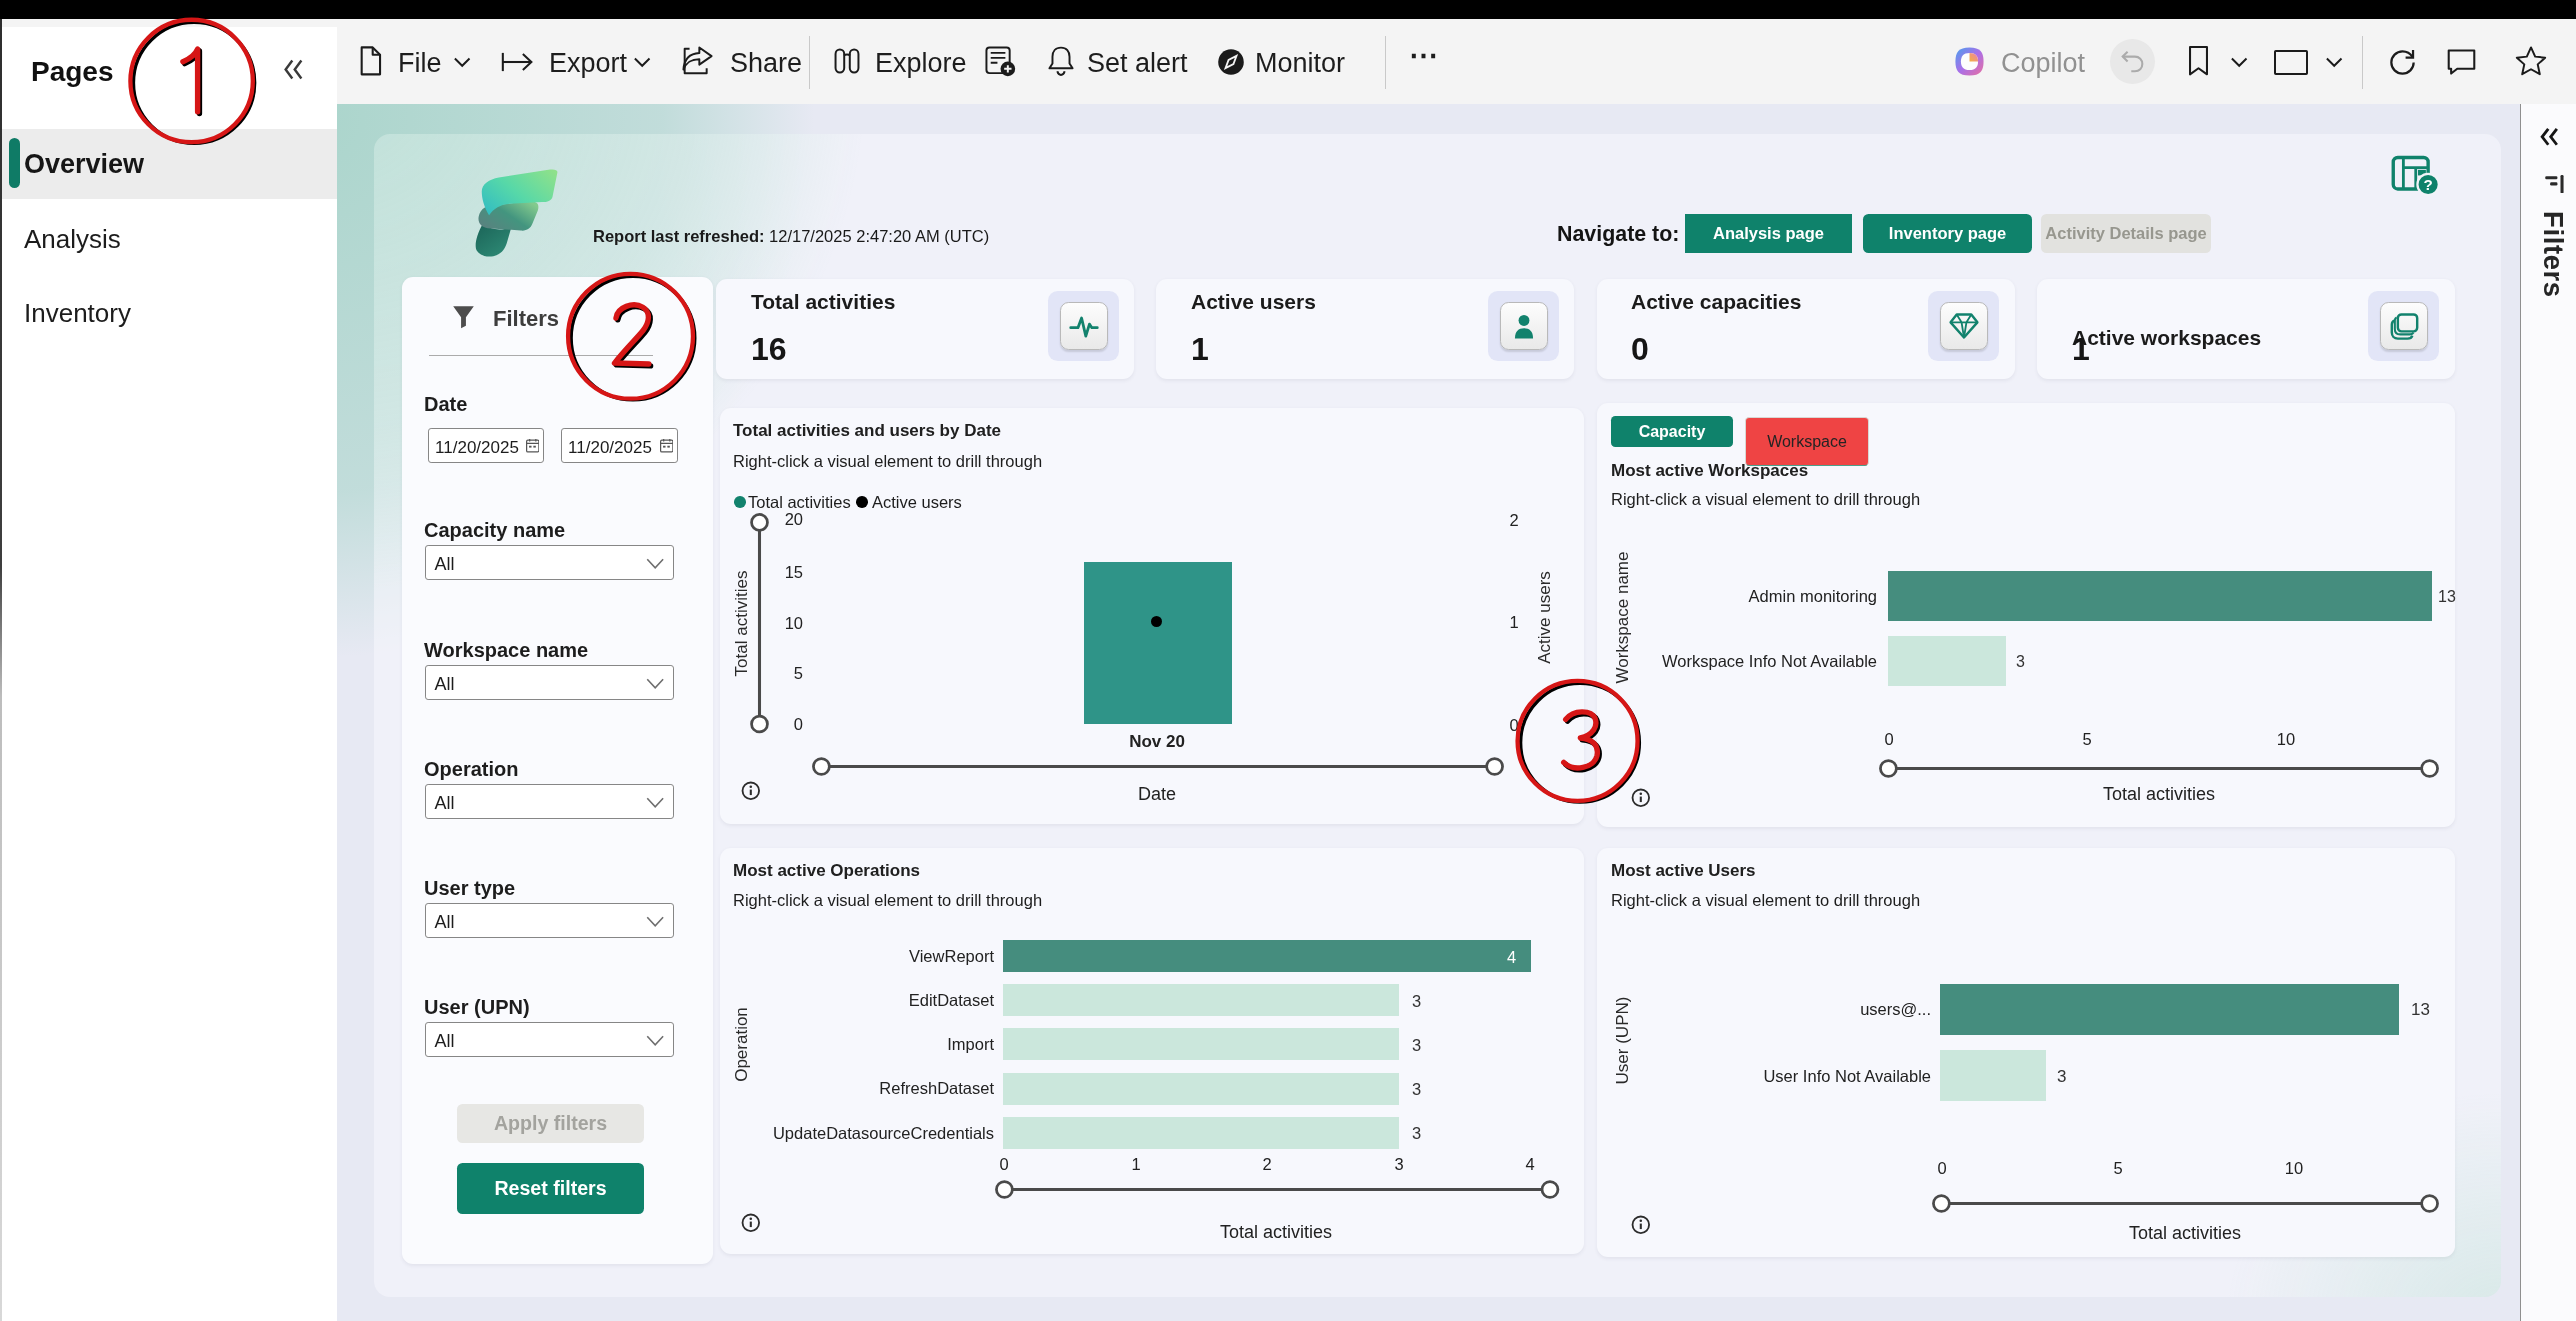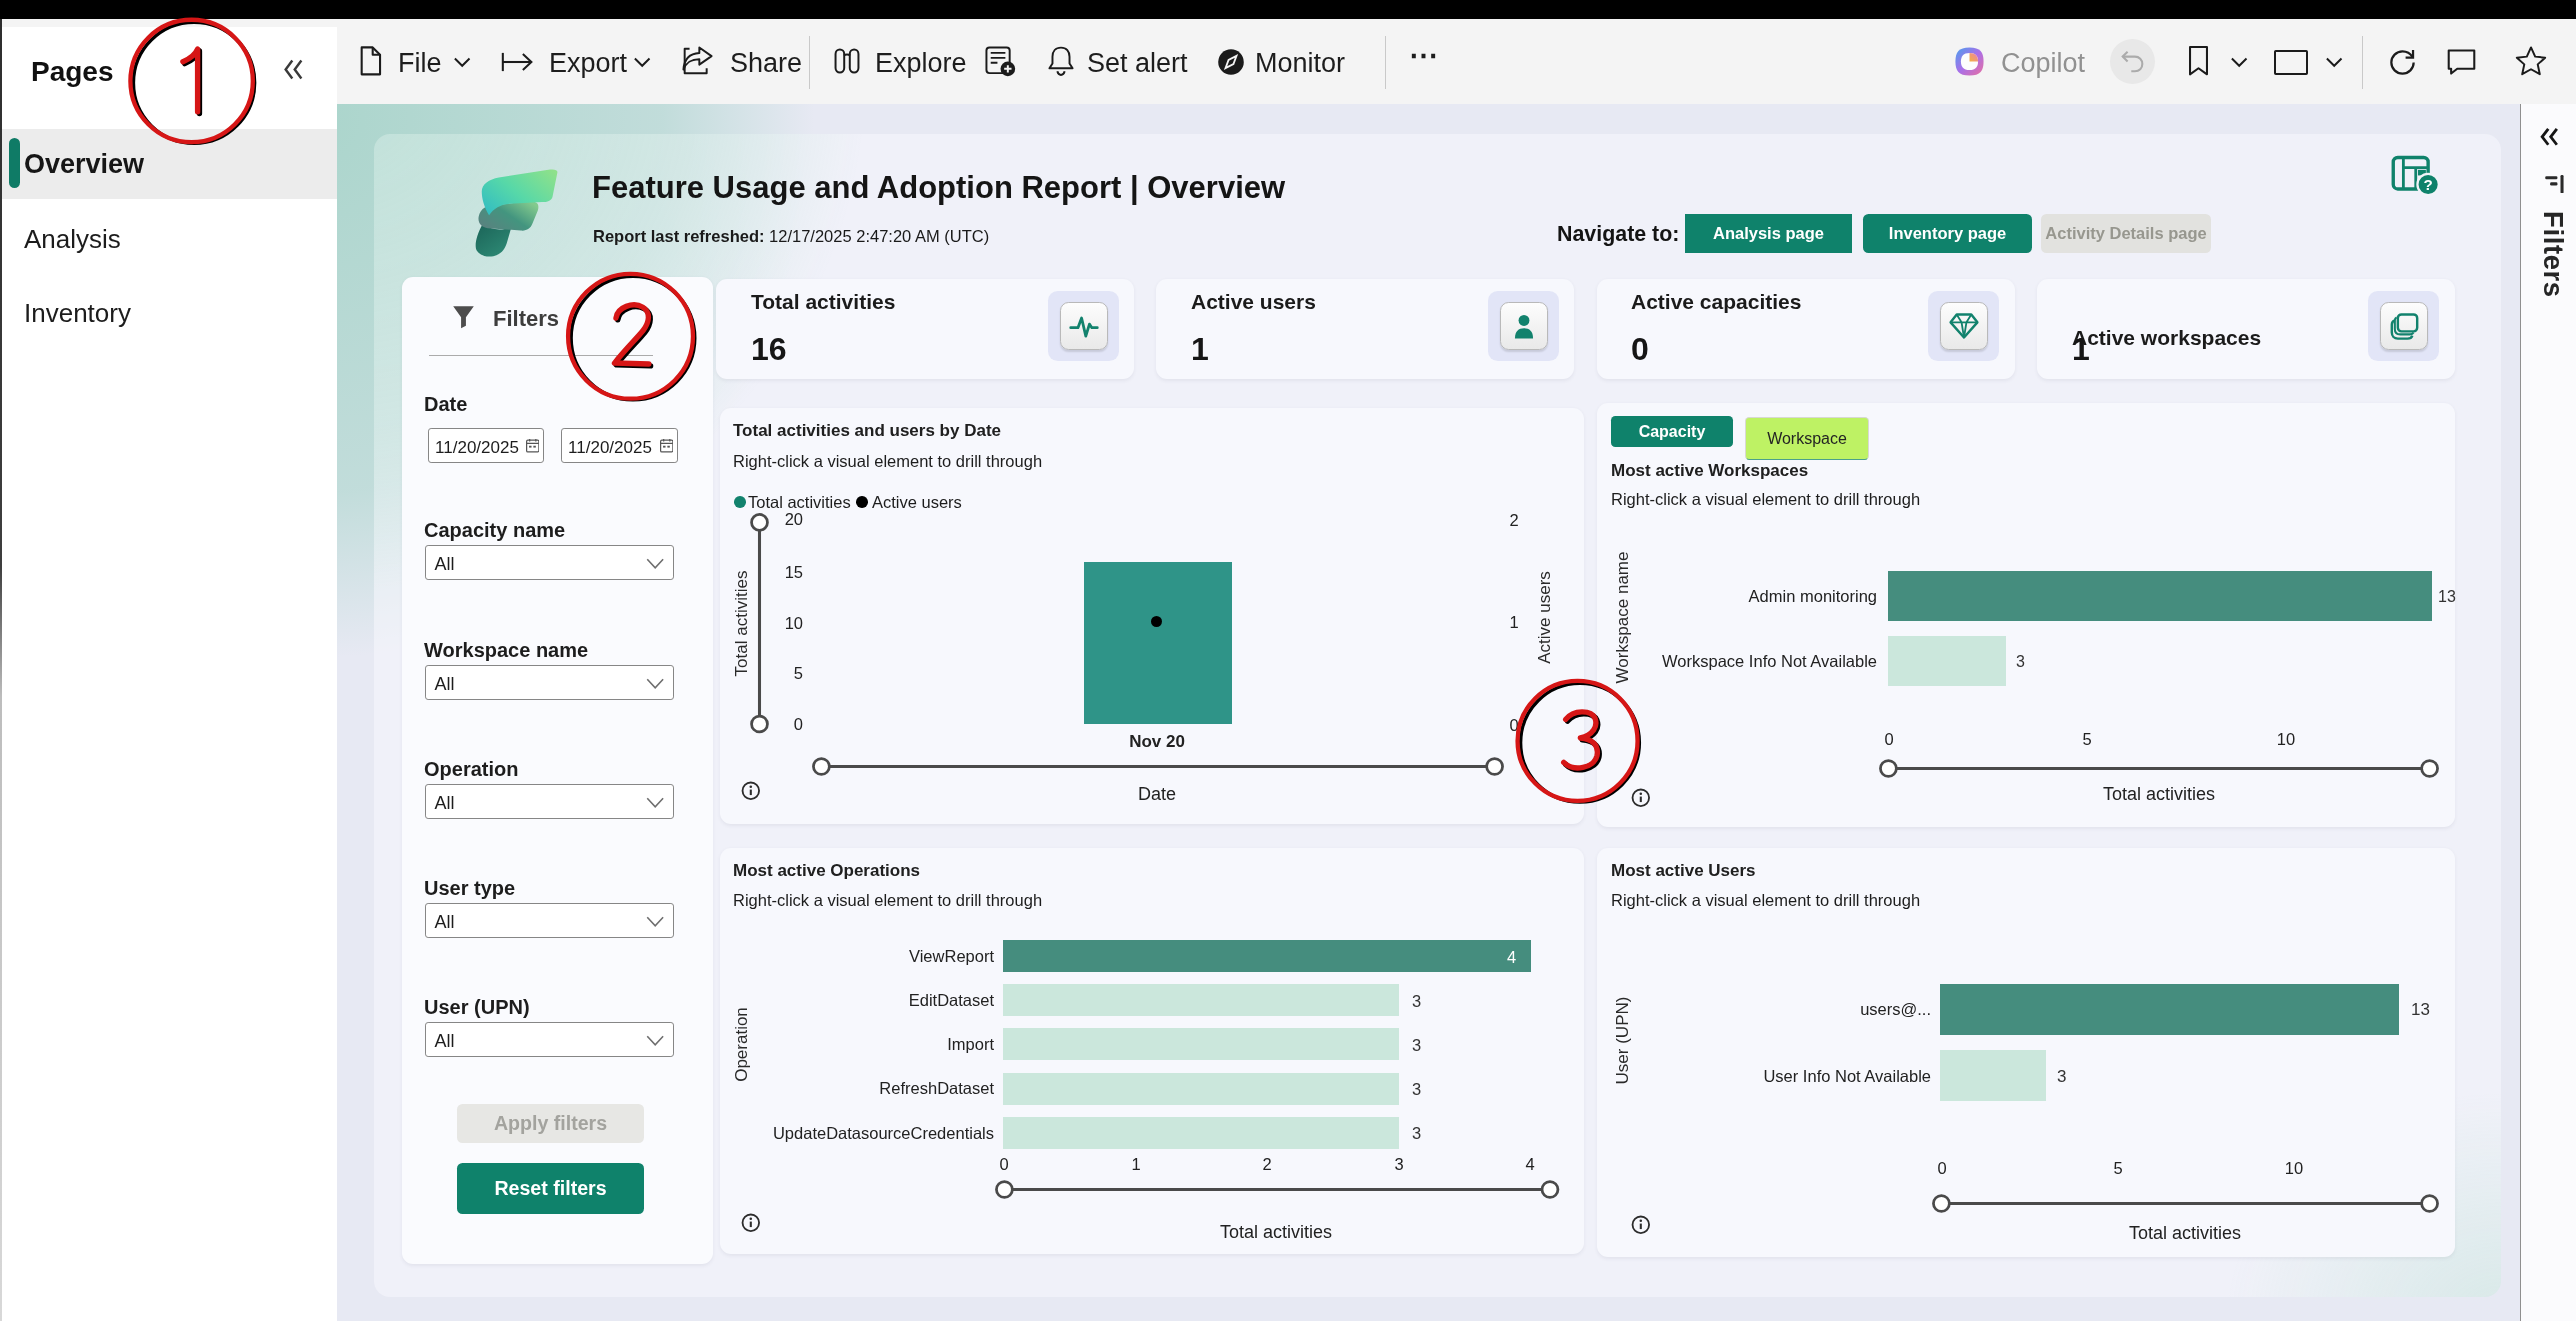--- a/index.html
+++ b/index.html
@@ -179,7 +179,6 @@
  <path d="M19 63 C30 59 90 53 101 54 C107 55 108 62 106 68 L97 90 C94 98 87 102 78 101 L24 97 C13 96 7 88 9 78 C10 71 14 66 19 63 Z" fill="url(#fg2)"></path>
  <path d="M138 6 L130 46 C128 52 121 55 113 54 L60 57 C45 58 33 65 26 76 C18 63 14 48 14 37 C14 25 26 17 42 14 L126 1 C134 0 139 2 138 6 Z" fill="url(#fg1)"></path>
 </svg>
-<div class="t b" style="left:592px; top:170px; font-size:31px; color:#151515;">Feature Usage and Adoption Report | Overview</div>
 <div class="t" style="left:593px; top:227px; font-size:16.5px; color:#1a1a1a;"><span class="b">Report last refreshed:</span> 12/17/2025 2:47:20 AM (UTC)</div>
 <div class="t b" style="left:1557px; top:222px; font-size:21.4px; color:#141414;">Navigate to:</div>
 <div class="abs teal" style="left:1685px; top:214px; width:167px; height:39px; border-radius:0; font-size:16.5px; display:flex; align-items:center; justify-content:center;">Analysis page</div>

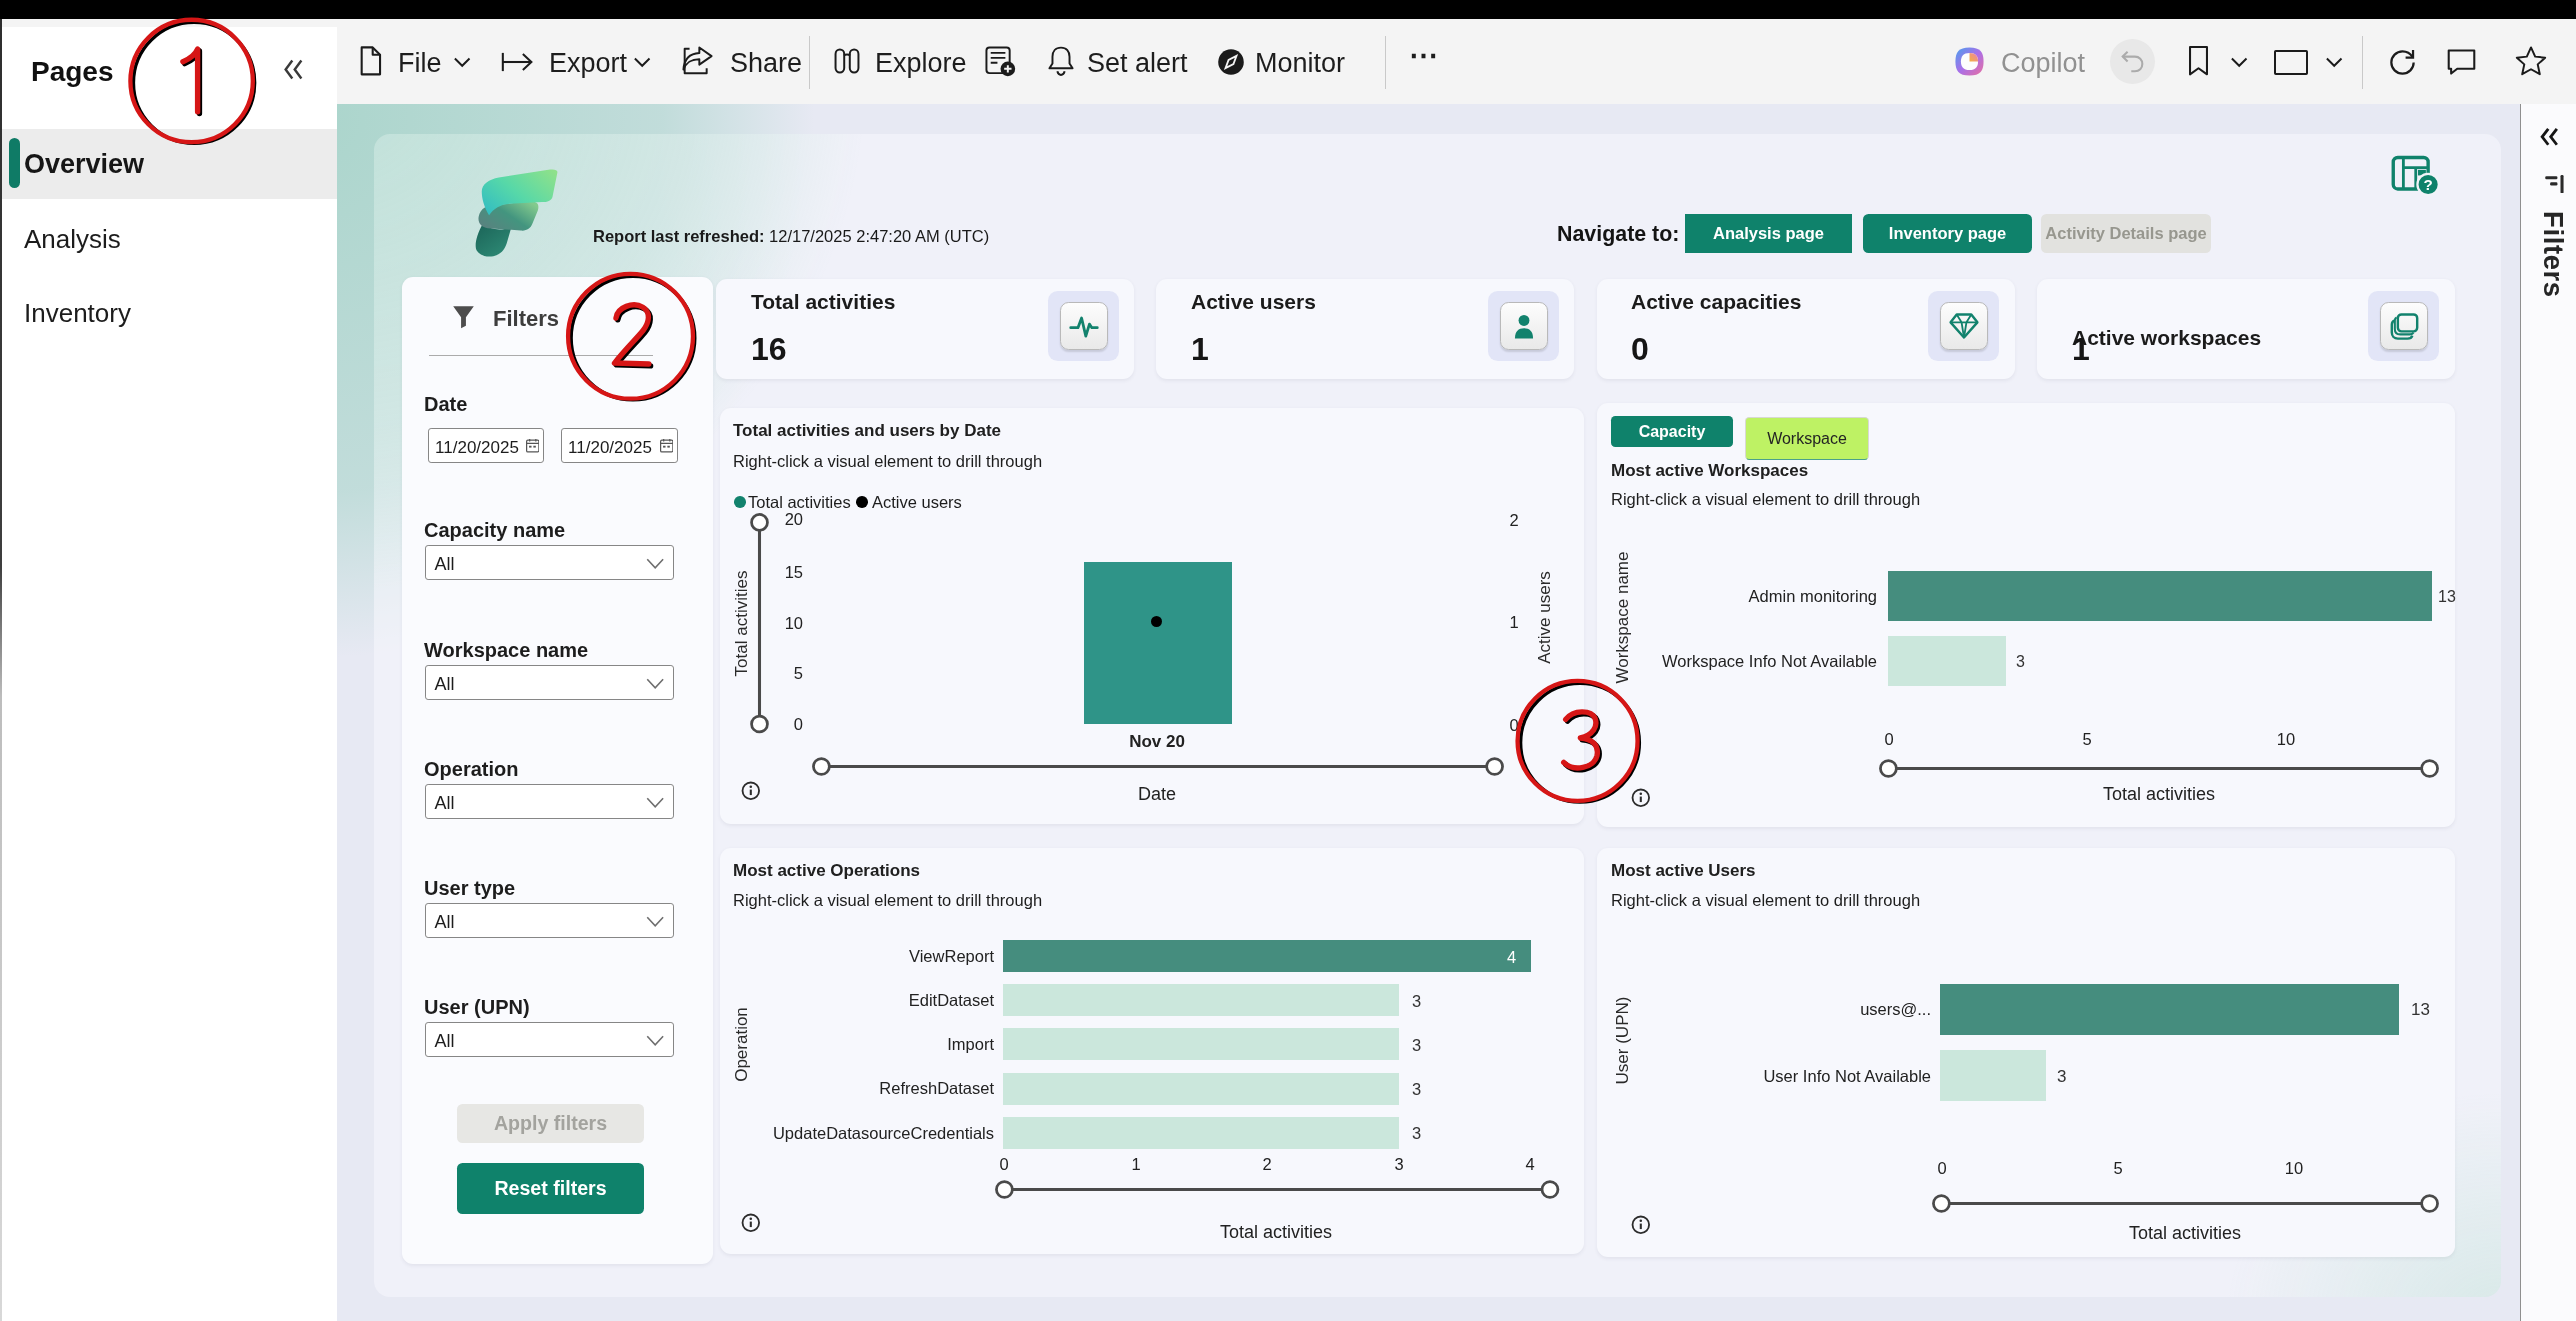--- a/index.html
+++ b/index.html
@@ -332,7 +332,7 @@
 
 <div class="card" style="left:1597px; top:403px; width:858px; height:424px;"></div>
 <div class="abs teal" style="left:1611px; top:416px; width:122px; height:31px; border-radius:4.3px; font-size:16px; display:flex; align-items:center; justify-content:center;">Capacity</div>
-<div class="abs" style="left:1745px; top:417px; width:124px; height:43px; border-radius:4.3px; background:#bef264; border:0.6px solid #d8d8d4; border-bottom:1.8px solid #4ba08b; color:#242424; font-size:16px; display:flex; align-items:center; justify-content:center;">Workspace</div>
+<div class="abs" style="left:1745px; top:417px; width:124px; height:49px; border-radius:4.3px; background:#ef4444; border:0.6px solid #d8d8d4; border-bottom:1.8px solid #4ba08b; color:#242424; font-size:16px; display:flex; align-items:center; justify-content:center;">Workspace</div>
 <div class="ctitle" style="left:1611px; top:461px;">Most active Workspaces</div>
 <div class="csub" style="left:1611px; top:490px;">Right-click a visual element to drill through</div>
 <div class="vlabel" style="left:1501px; top:607px; font-size:17px;">Workspace name</div>

